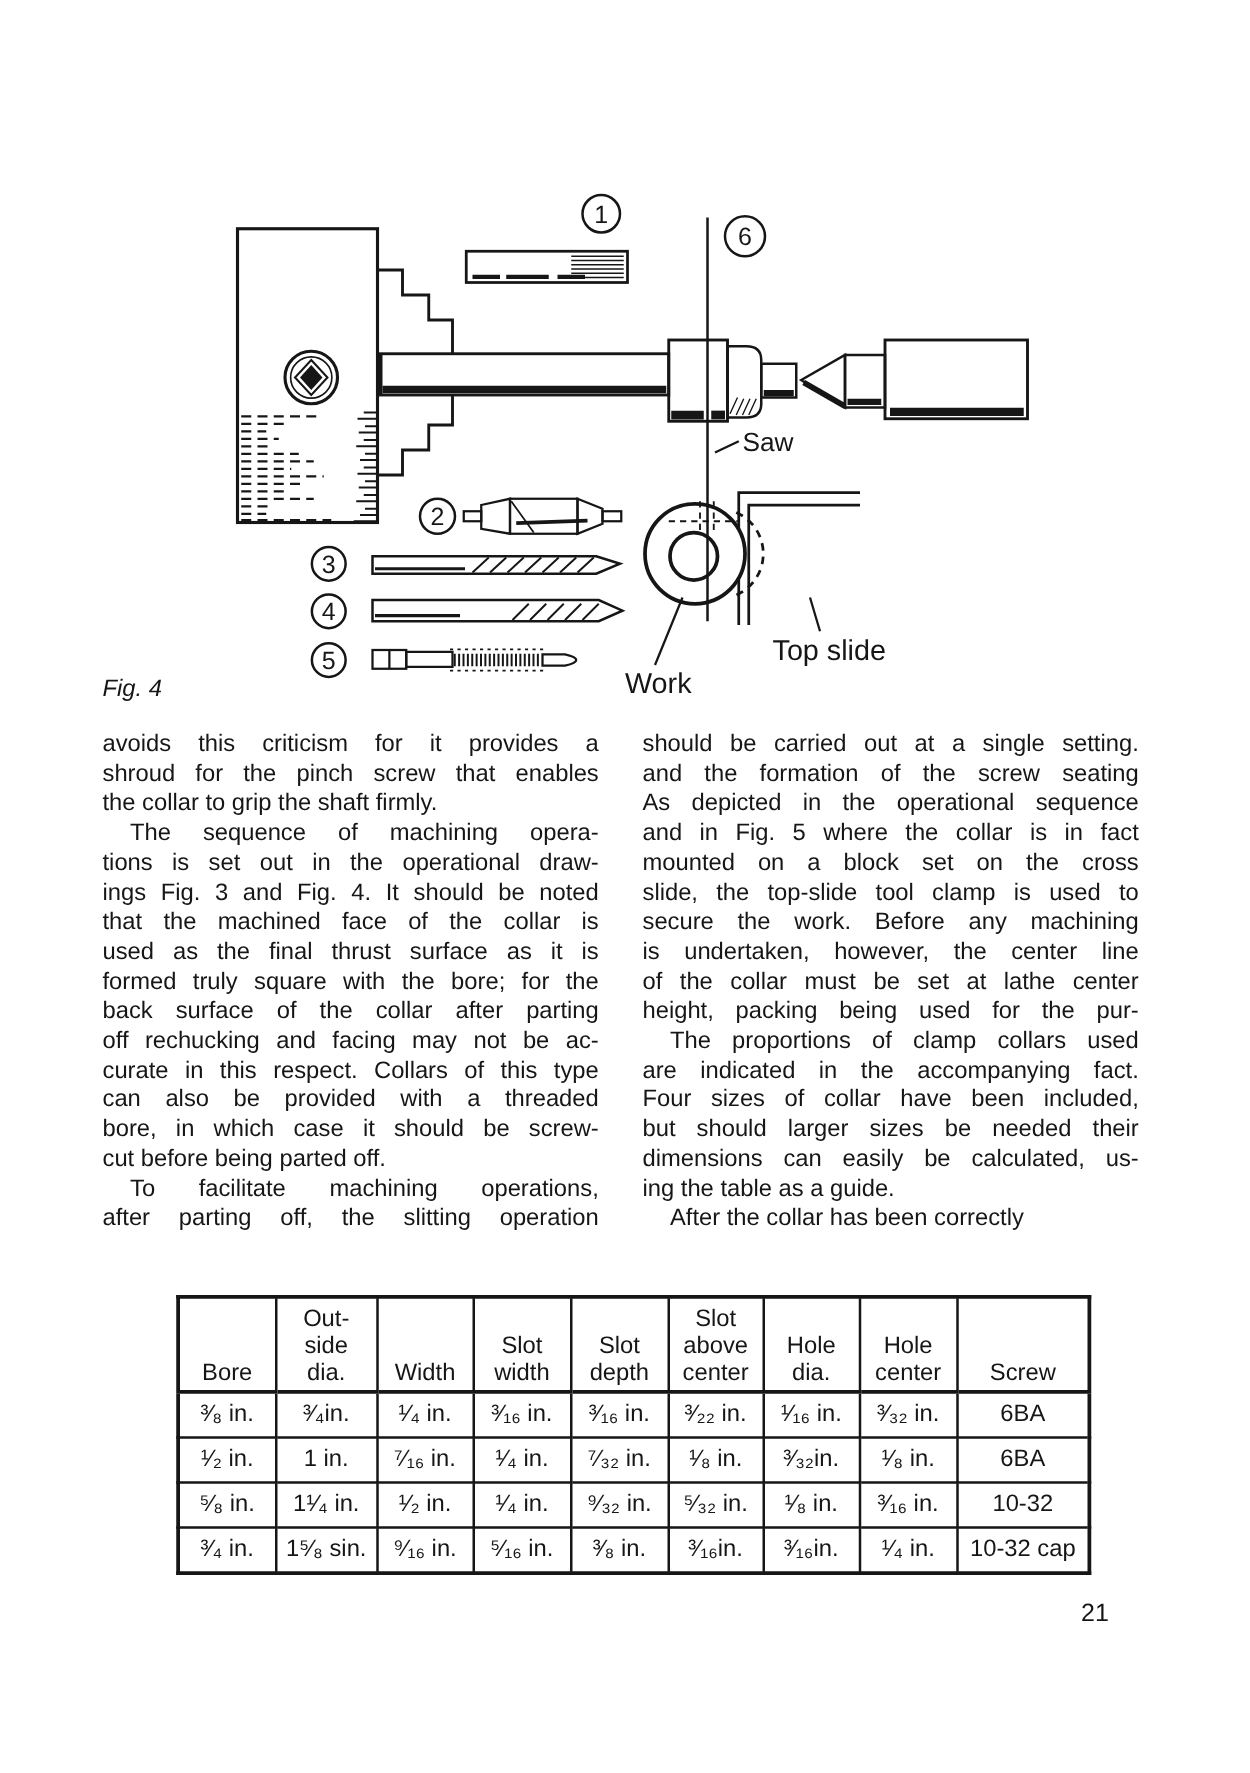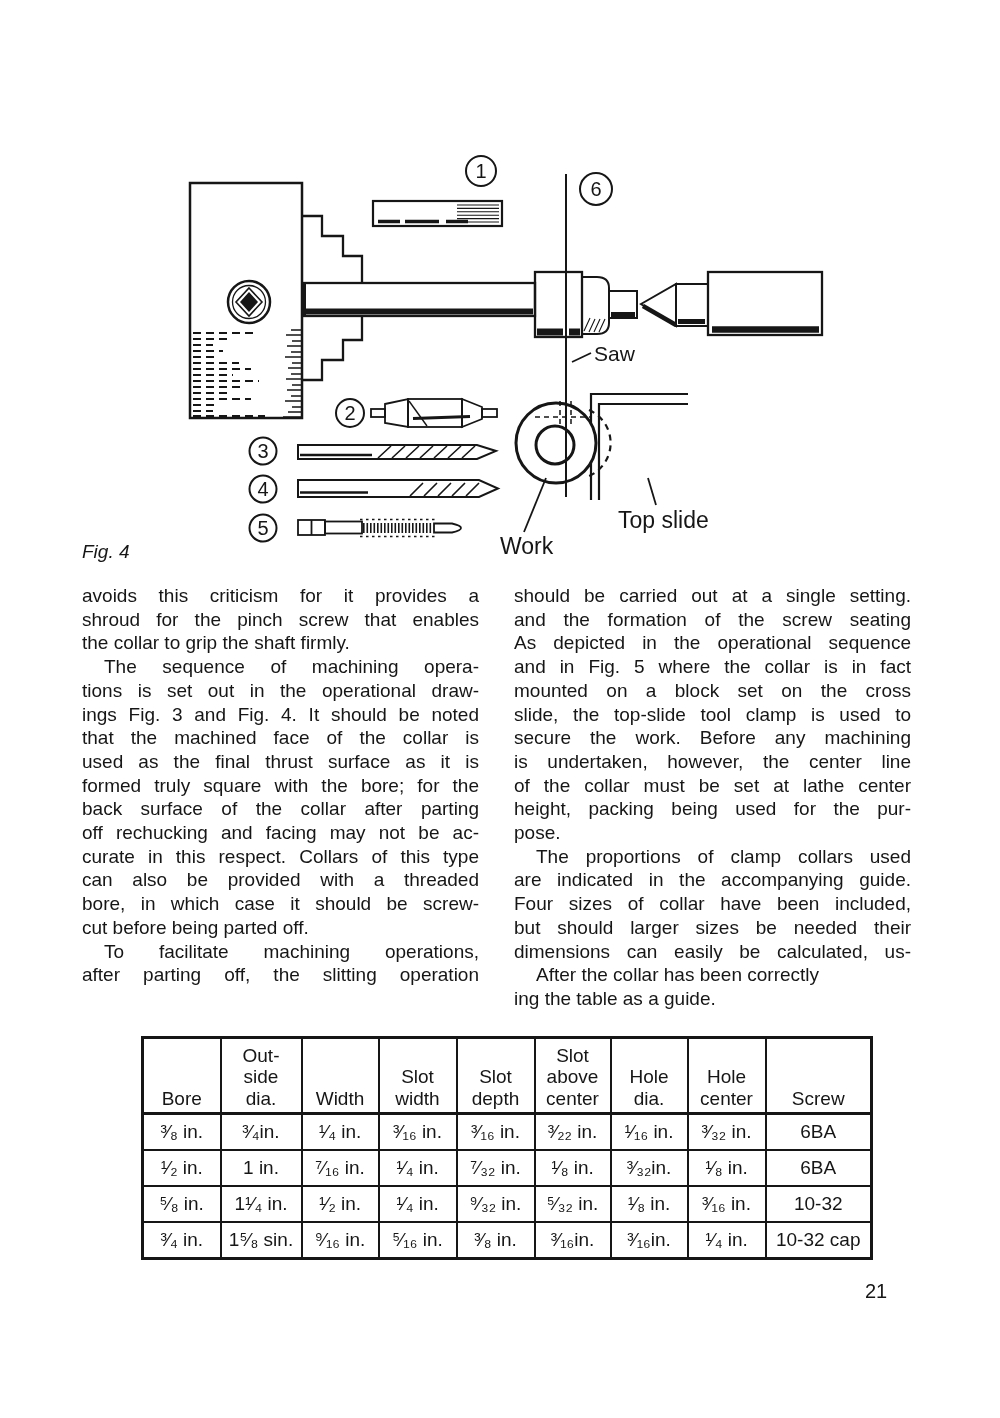--- a/index.html
+++ b/index.html
@@ -201,7 +201,6 @@
   <div class="ln">is undertaken, however, the center line</div>
   <div class="ln">of the collar must be set at lathe center</div>
   <div class="ln">height, packing being used for the pur-</div>
-  <div class="ln pl">pose.</div>
   <div class="ln ind">The proportions of clamp collars used</div>
   <div class="ln">are indicated in the accompanying guide.</div>
   <div class="ln">Four sizes of collar have been included,</div>

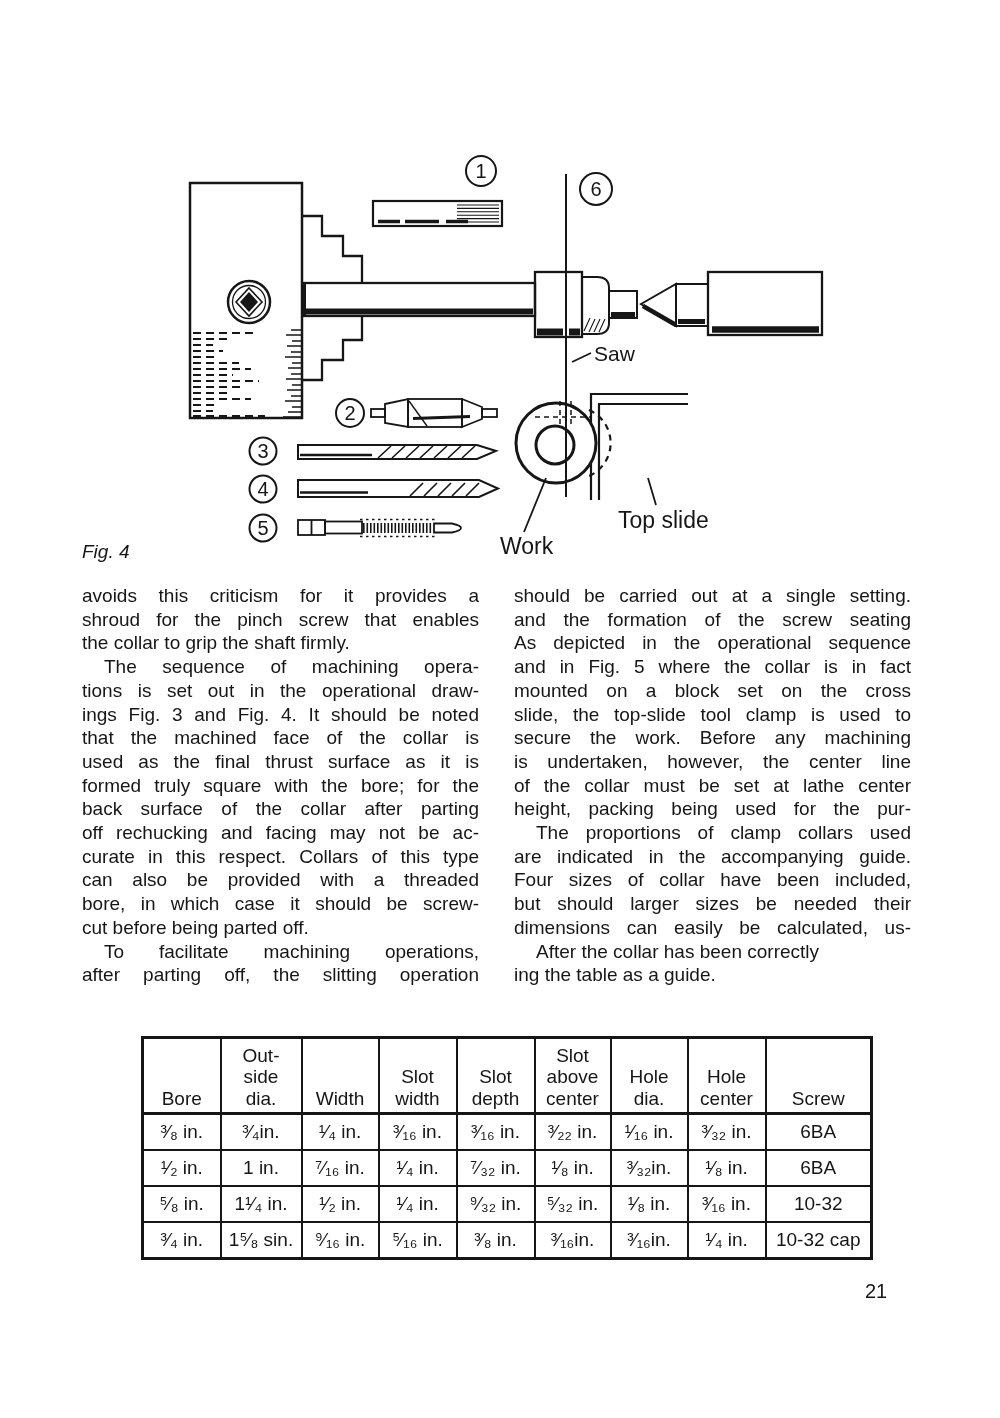--- a/index.html
+++ b/index.html
@@ -202,7 +202,7 @@
   <div class="ln">of the collar must be set at lathe center</div>
   <div class="ln">height, packing being used for the pur-</div>
   <div class="ln ind">The proportions of clamp collars used</div>
-  <div class="ln">are indicated in the accompanying guide.</div>
+  <div class="ln">are indicated in the accompanying fact.</div>
   <div class="ln">Four sizes of collar have been included,</div>
   <div class="ln">but should larger sizes be needed their</div>
   <div class="ln">dimensions can easily be calculated, us-</div>

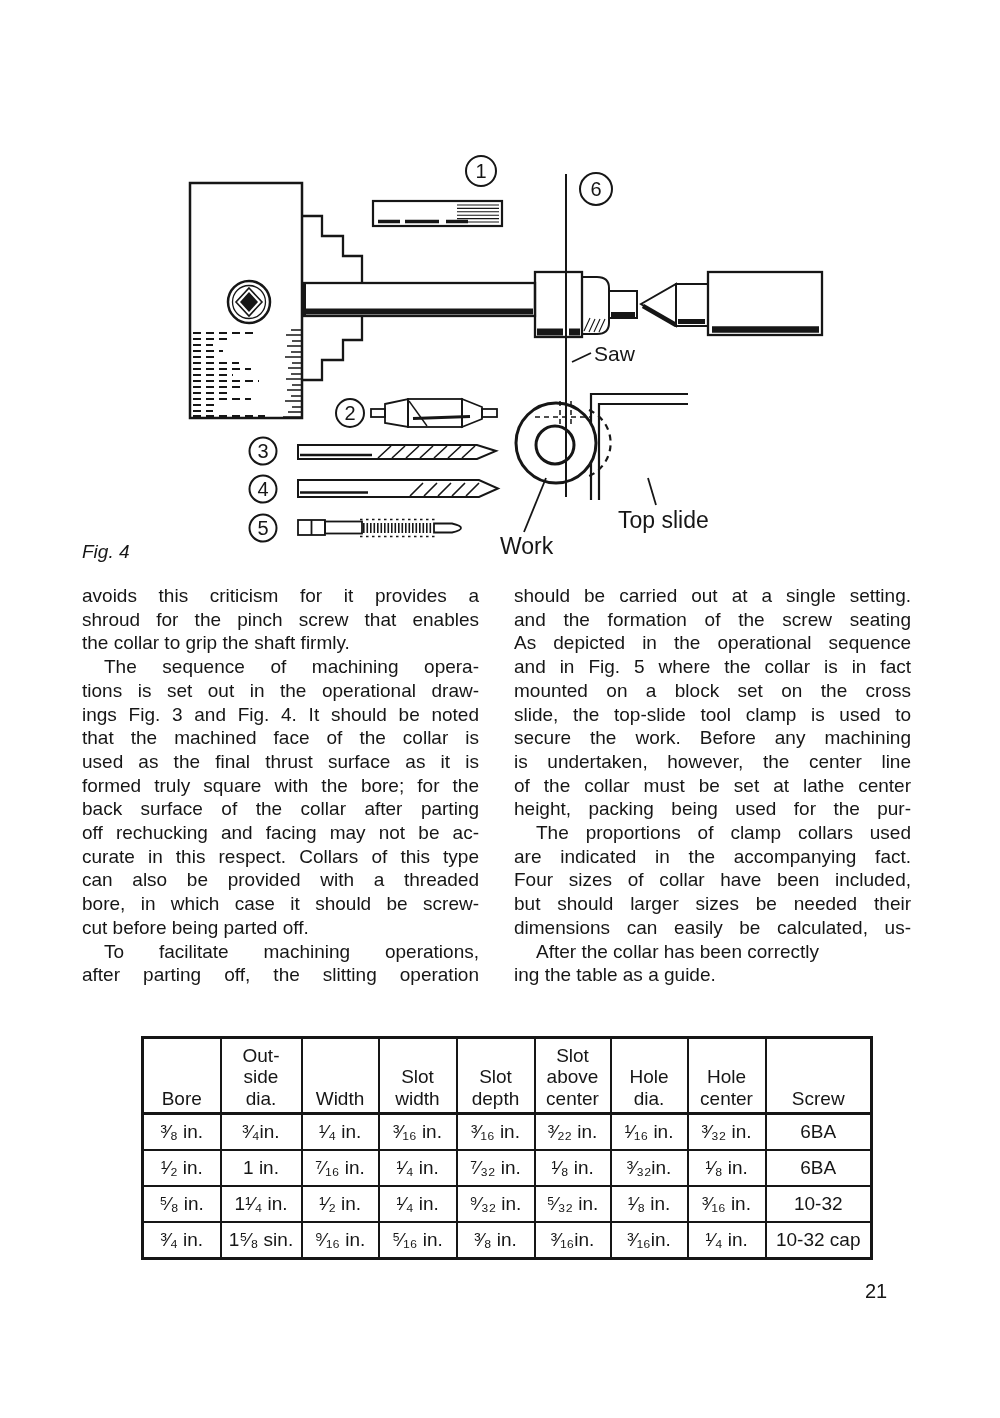--- a/index.html
+++ b/index.html
@@ -206,8 +206,8 @@
   <div class="ln">Four sizes of collar have been included,</div>
   <div class="ln">but should larger sizes be needed their</div>
   <div class="ln">dimensions can easily be calculated, us-</div>
+  <div class="ln pl">ing the table as a guide.</div>
   <div class="ln ind pl">After the collar has been correctly</div>
-  <div class="ln pl">ing the table as a guide.</div>
 </div>
 
 <table class="dims">

